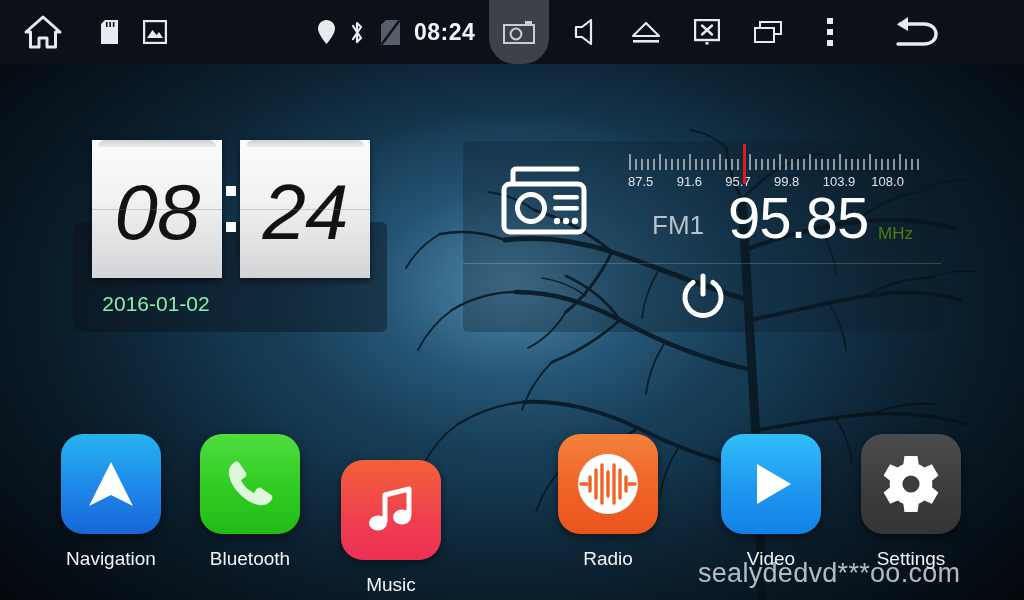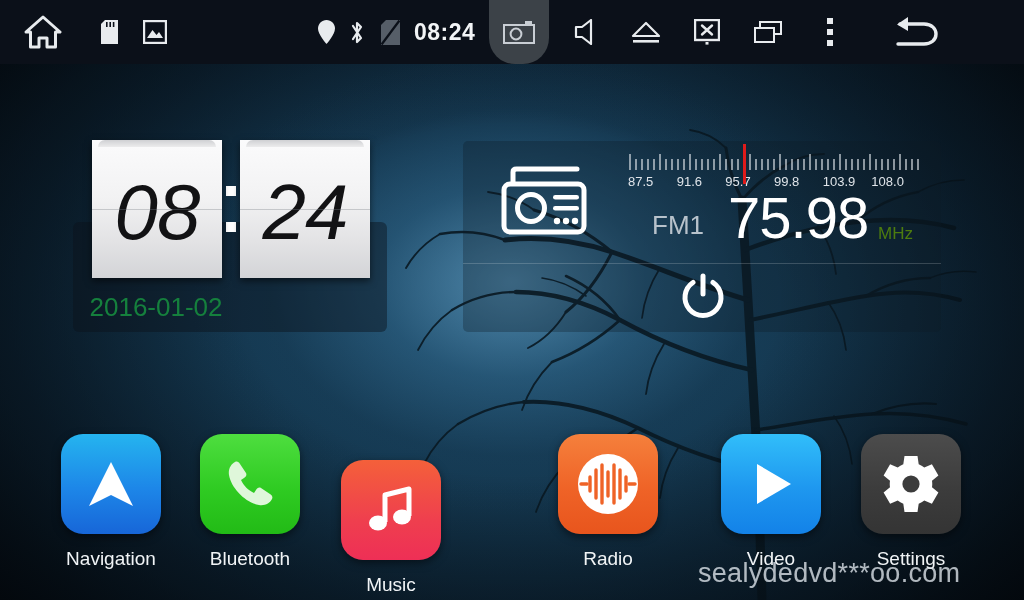--- a/index.html
+++ b/index.html
@@ -431,7 +431,7 @@
 
 <div id="radio-readout">
   <div id="radio-band">FM1</div>
-  <div id="radio-freq">75.98</div>
+  <div id="radio-freq">95.85</div>
   <div id="radio-unit">MHz</div>
 </div>
 

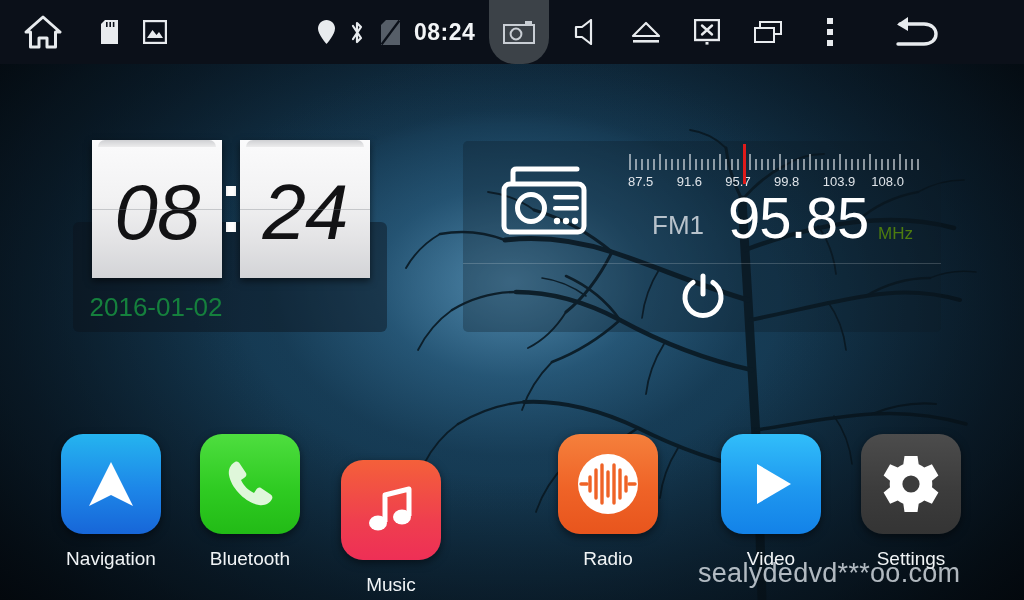--- a/index.html
+++ b/index.html
@@ -102,7 +102,7 @@
   #clock-text{
     position:absolute; left:73px; top:292px; width:314px;
     display:flex; z-index:15;
-    color:#15803d; font-size:26px;
+    color:#86efac; font-size:21px;
   }
   #clock-date{ width:166px; text-align:center; }
   #clock-day{ width:148px; text-align:center; }

